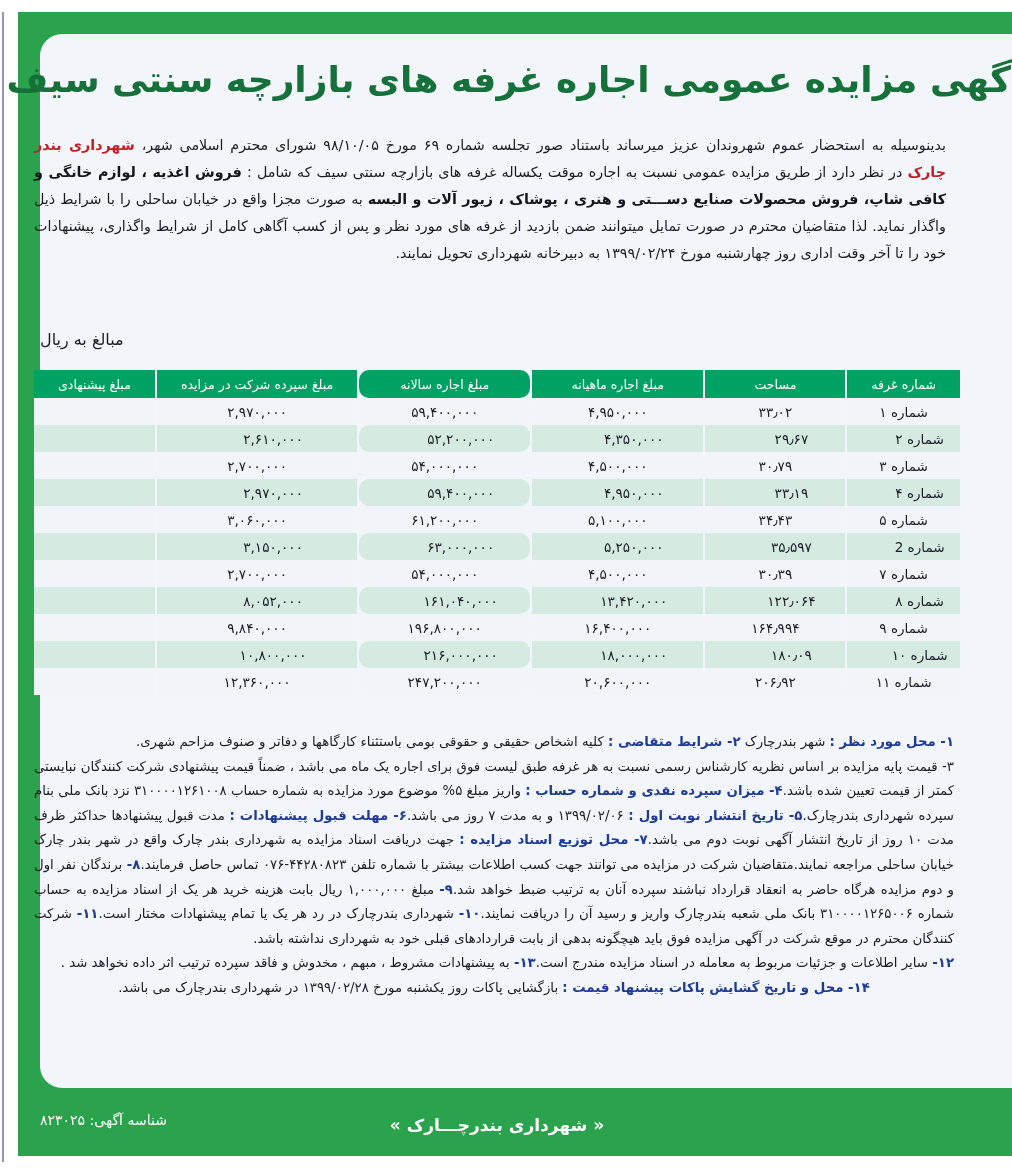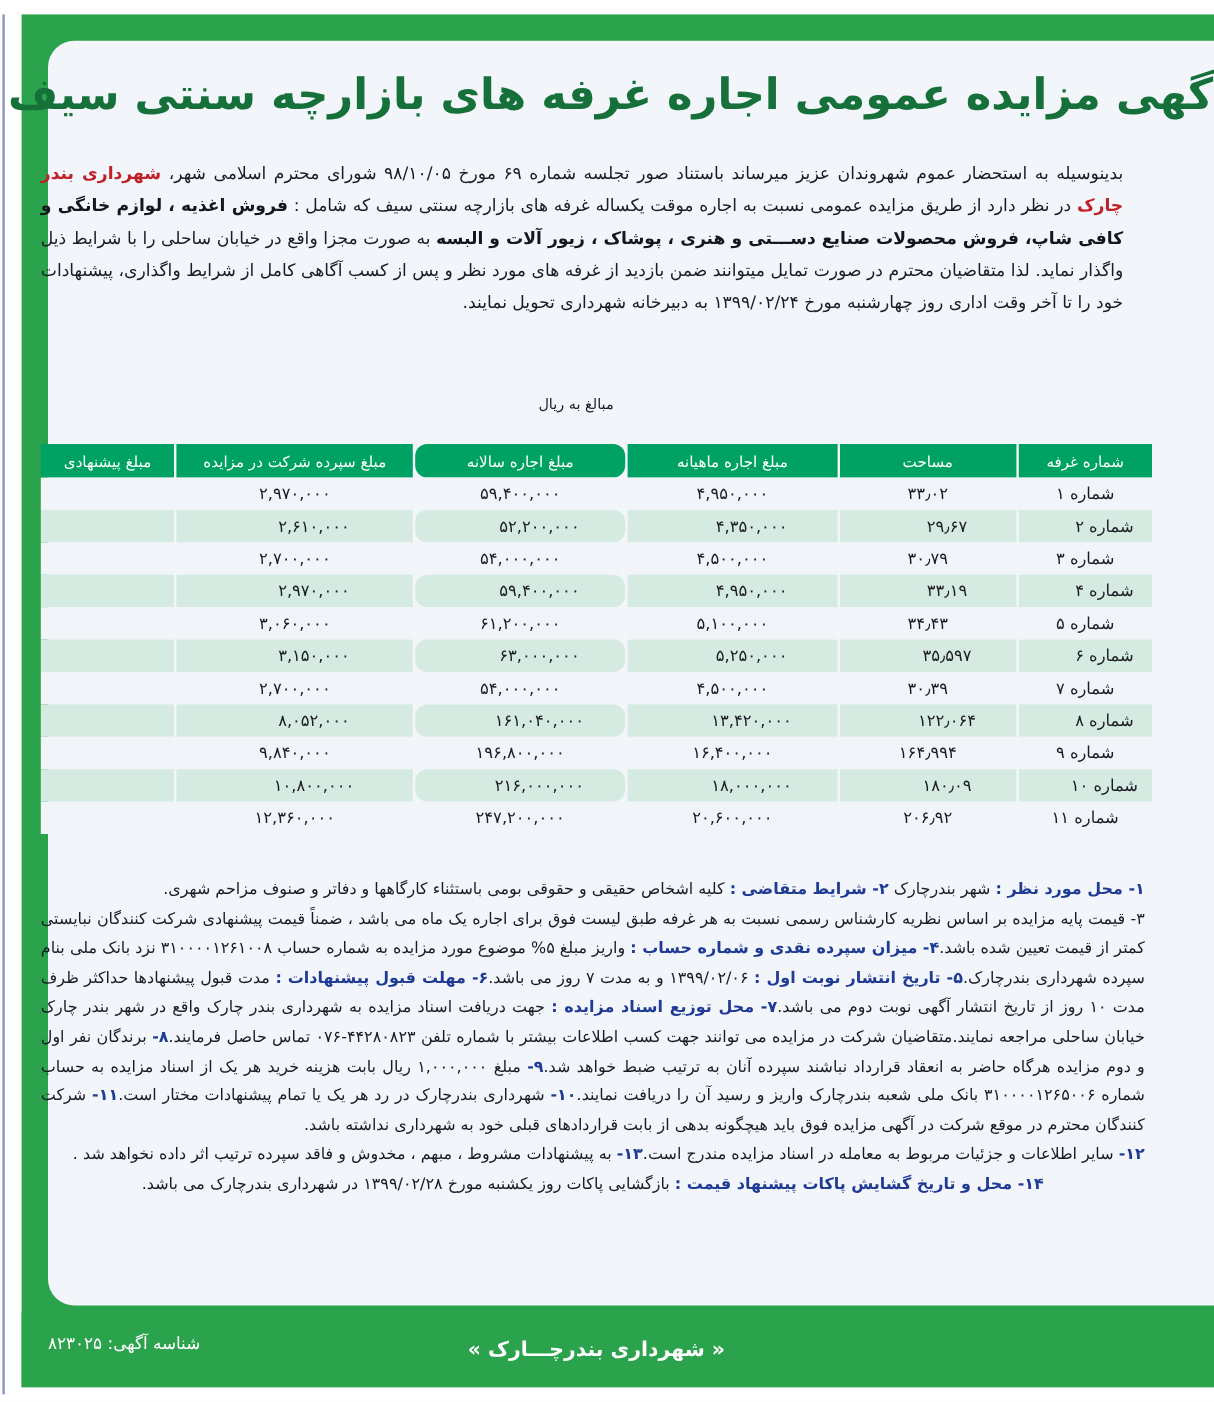--- a/index.html
+++ b/index.html
@@ -65,7 +65,7 @@
     font-size: 14.3px;
     line-height: 27px;
   }
-  .body-block p { margin: 0 18px 2px 0; }
+  .body-block p { margin: 0 8px 2px 0; }
   .b { font-weight: bold; color: #15151d; }
   .red { color: #c02026; font-weight: bold; }
 

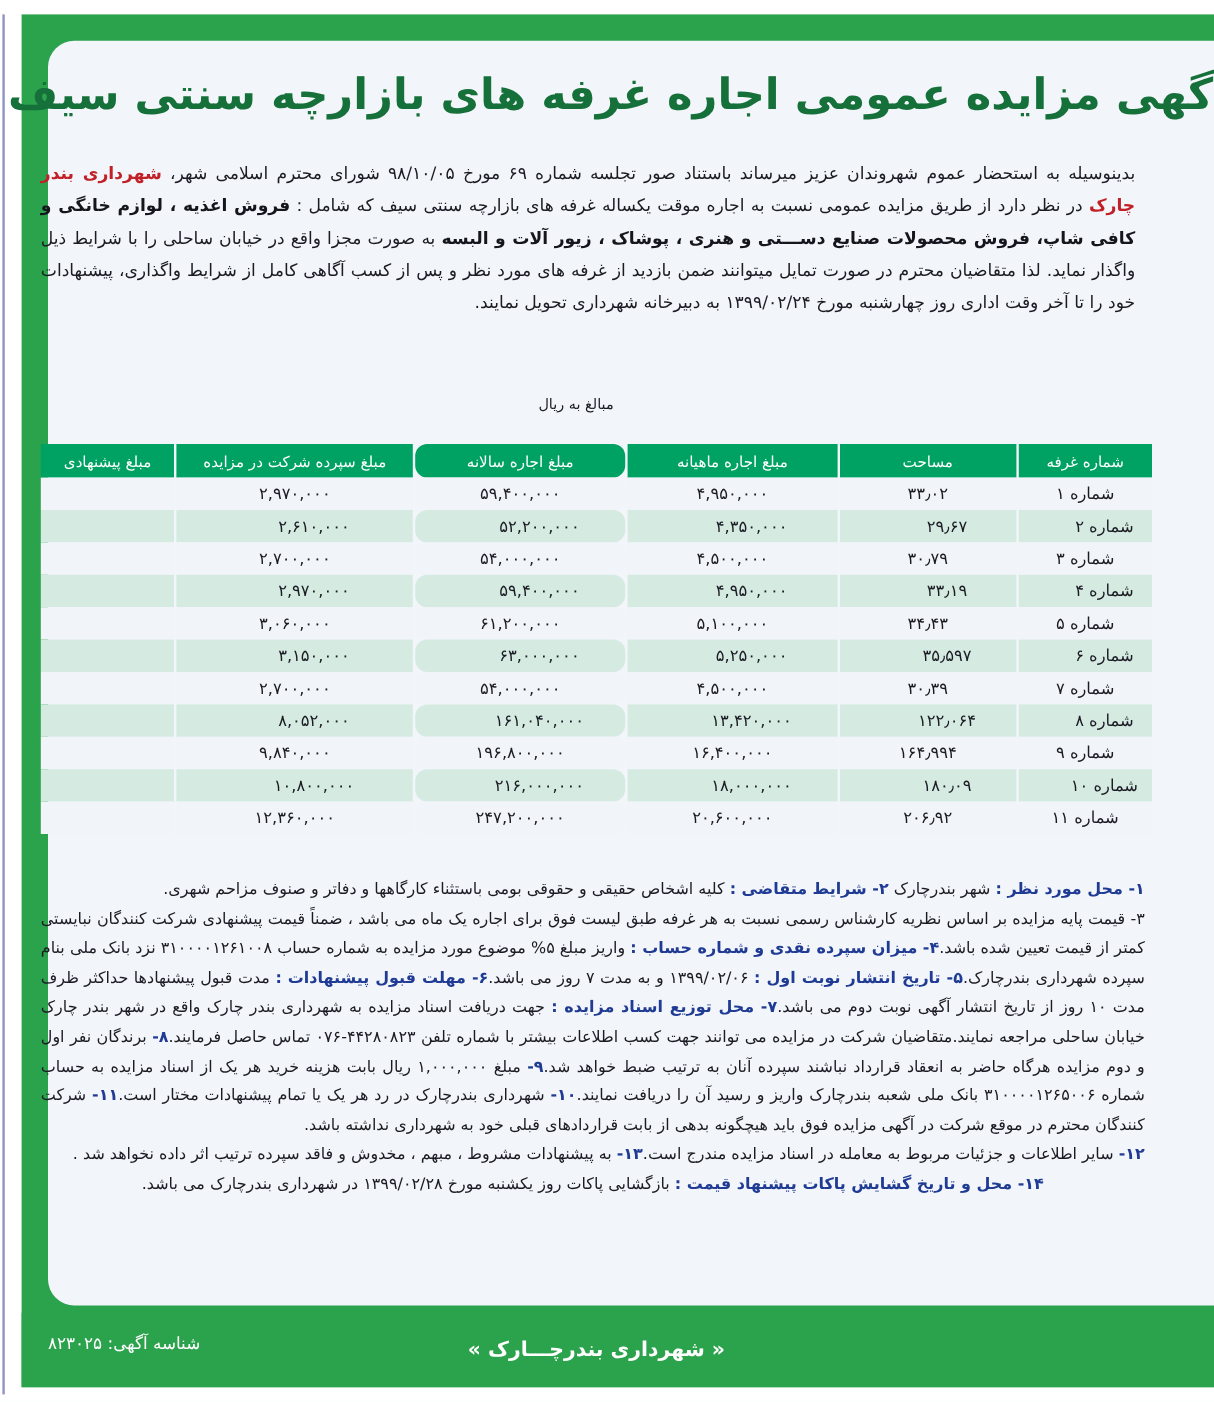--- a/index.html
+++ b/index.html
@@ -71,11 +71,11 @@
 
   .riyal-row {
     position: absolute;
-    right: 72px; top: 330px;
+    right: 52px; top: 330px;
     width: 920px;
     direction: rtl;
-    display: flex; justify-content: center;
-    font-size: 12px;
+    display: flex; justify-content: flex-end;
+    font-size: 16px;
     color: #1b1b24;
   }
 

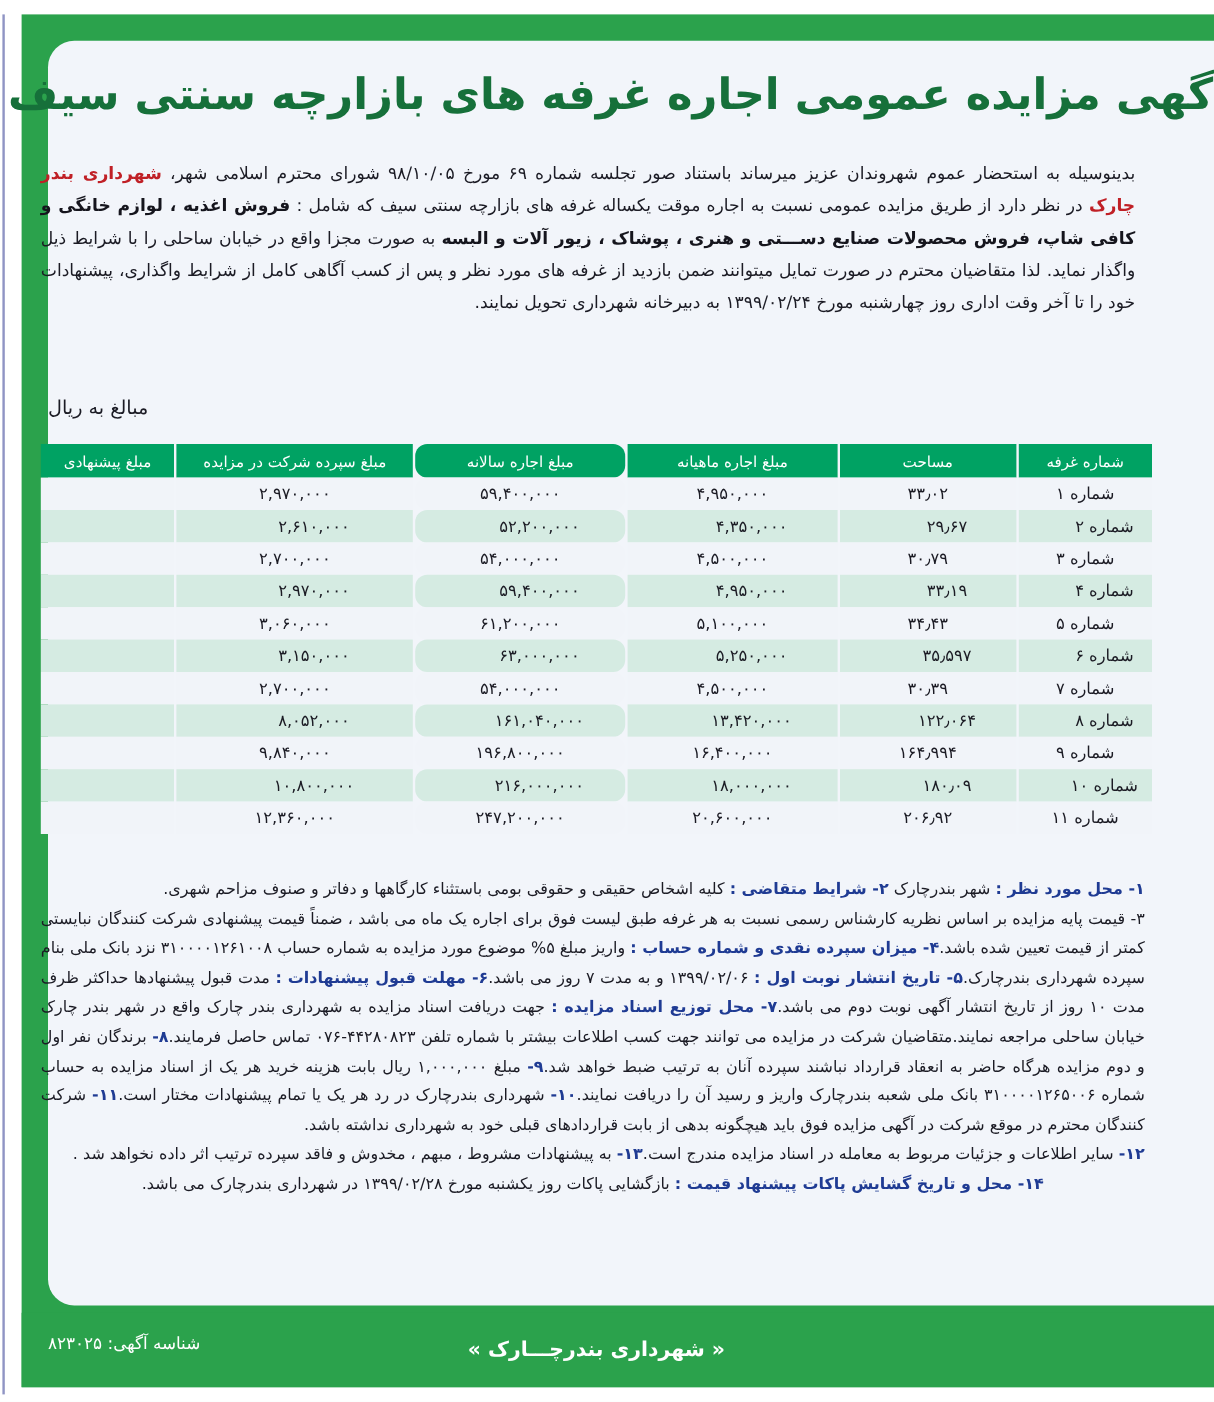--- a/index.html
+++ b/index.html
@@ -95,7 +95,7 @@
     font-weight: normal;
     font-size: 12.6px;
     height: 28px;
-    padding: 2px 12px;
+    padding: 2px 24px;
     text-align: center;
     white-space: nowrap;
   }

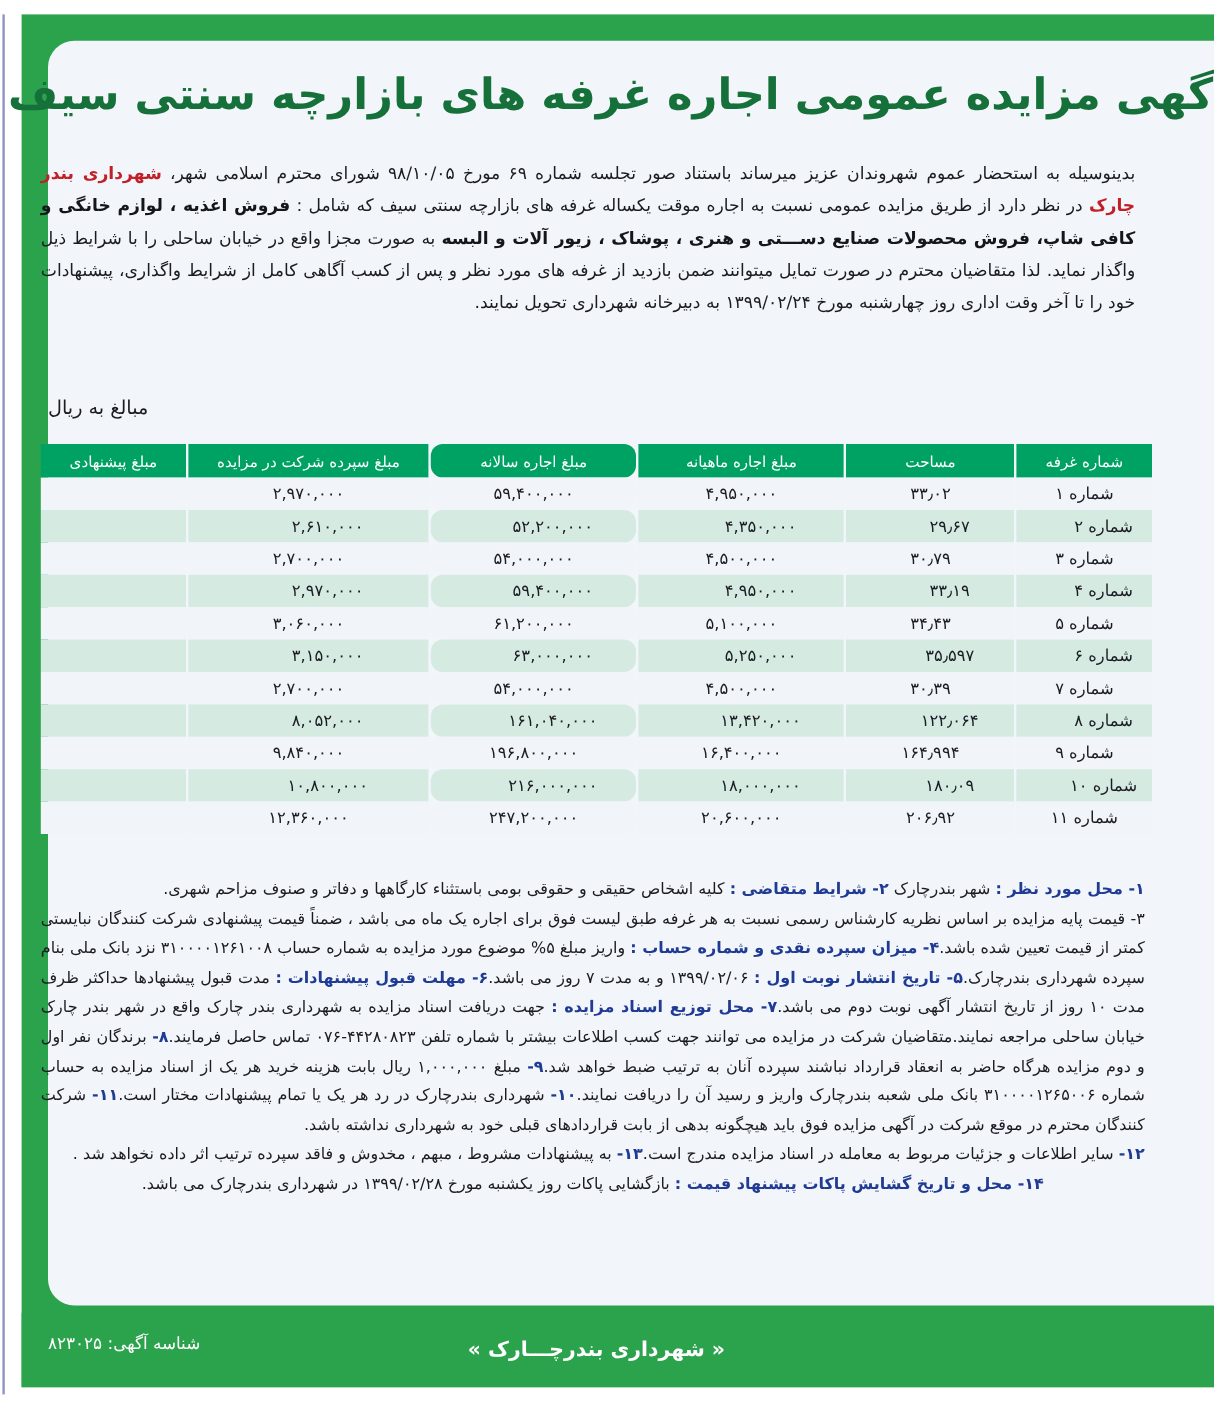--- a/index.html
+++ b/index.html
@@ -232,7 +232,7 @@
           <td class="c-offer"></td>
         </tr>
         <tr class="even">
-          <td class="c-num">شماره ۶</td>
+          <td class="c-num">شماره 2</td>
           <td class="c-area">۳۵٫۵۹۷</td>
           <td class="c-month">۵,۲۵۰,۰۰۰</td>
           <td class="c-year">۶۳,۰۰۰,۰۰۰</td>

